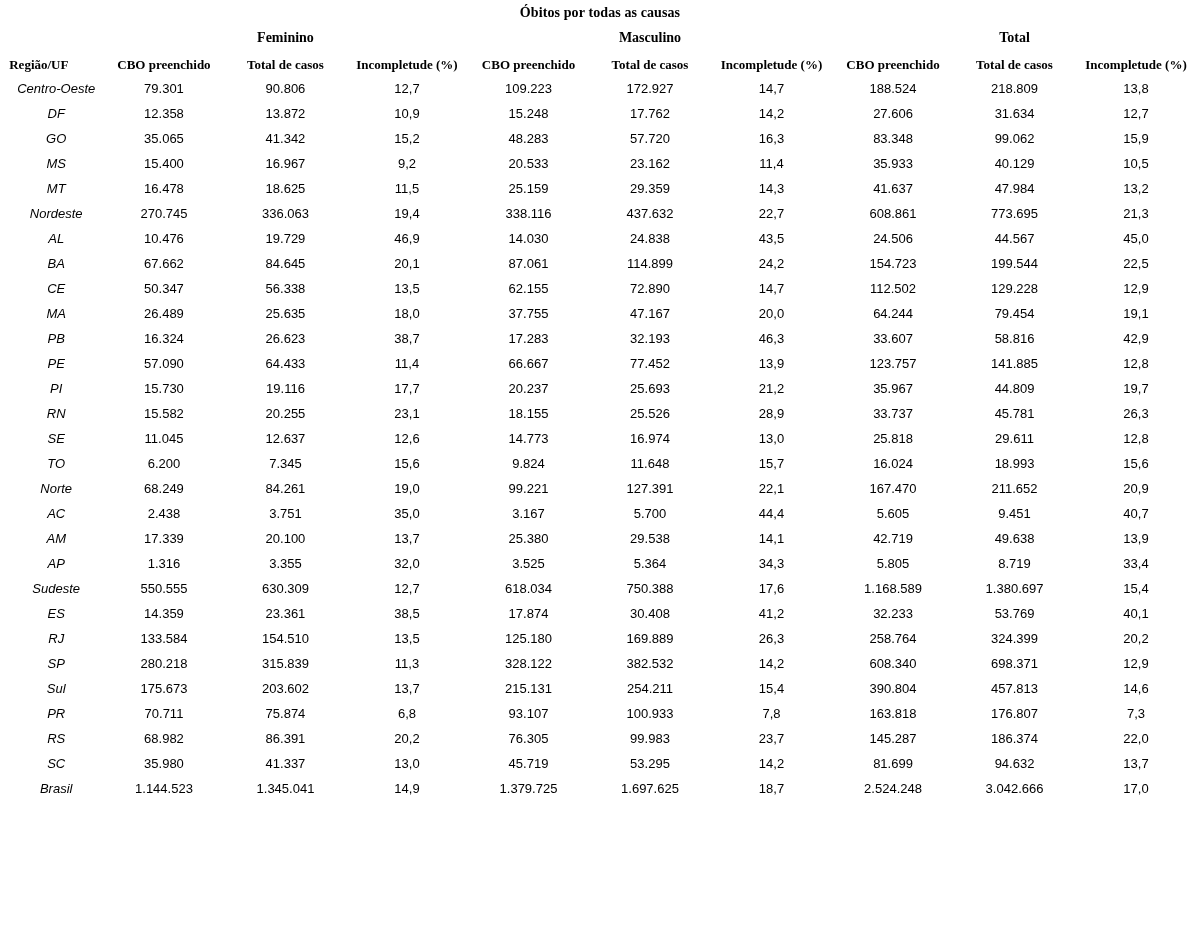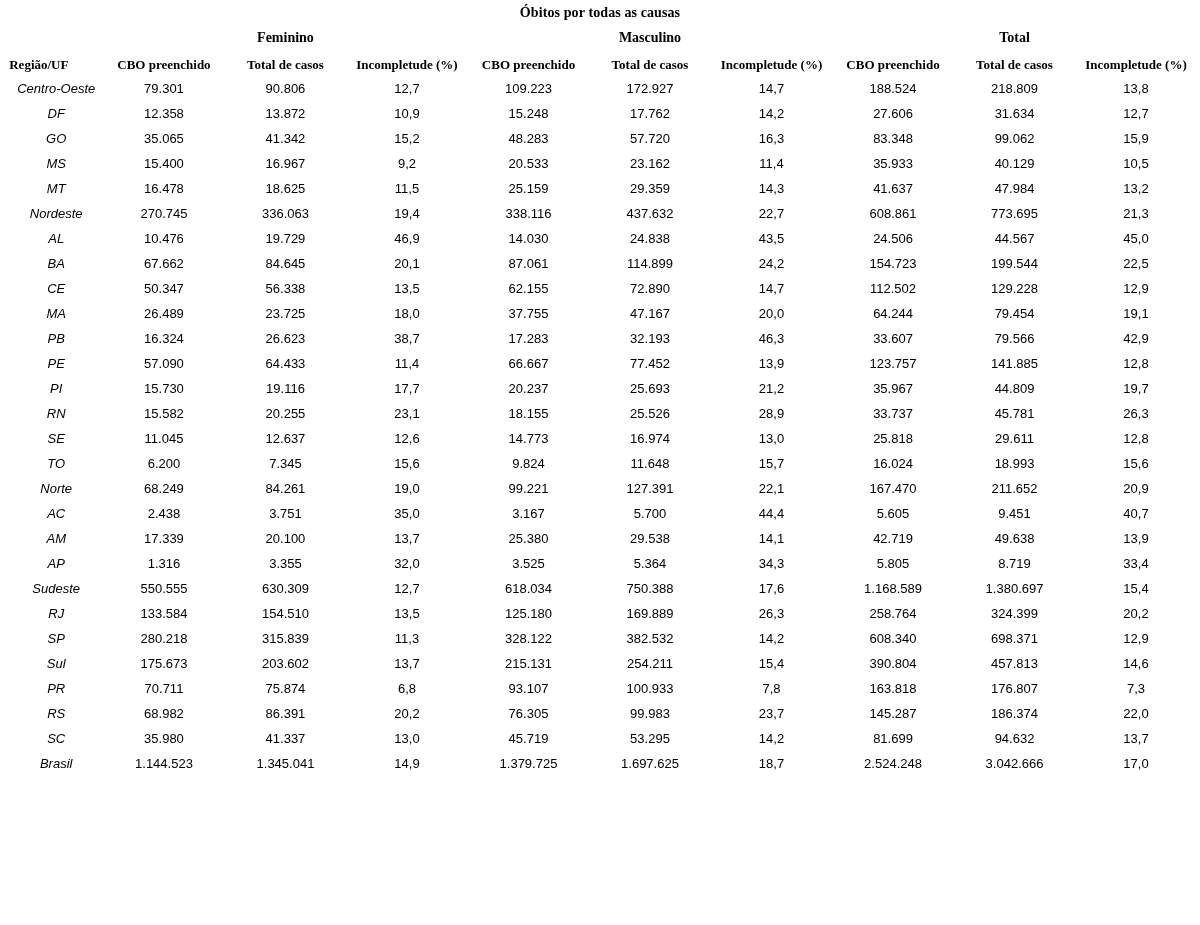--- a/index.html
+++ b/index.html
@@ -239,7 +239,7 @@
         <tr>
           <td class="rowhead">MA</td>
           <td>26.489</td>
-          <td>23.725</td>
+          <td>25.635</td>
           <td>18,0</td>
           <td>37.755</td>
           <td>47.167</td>

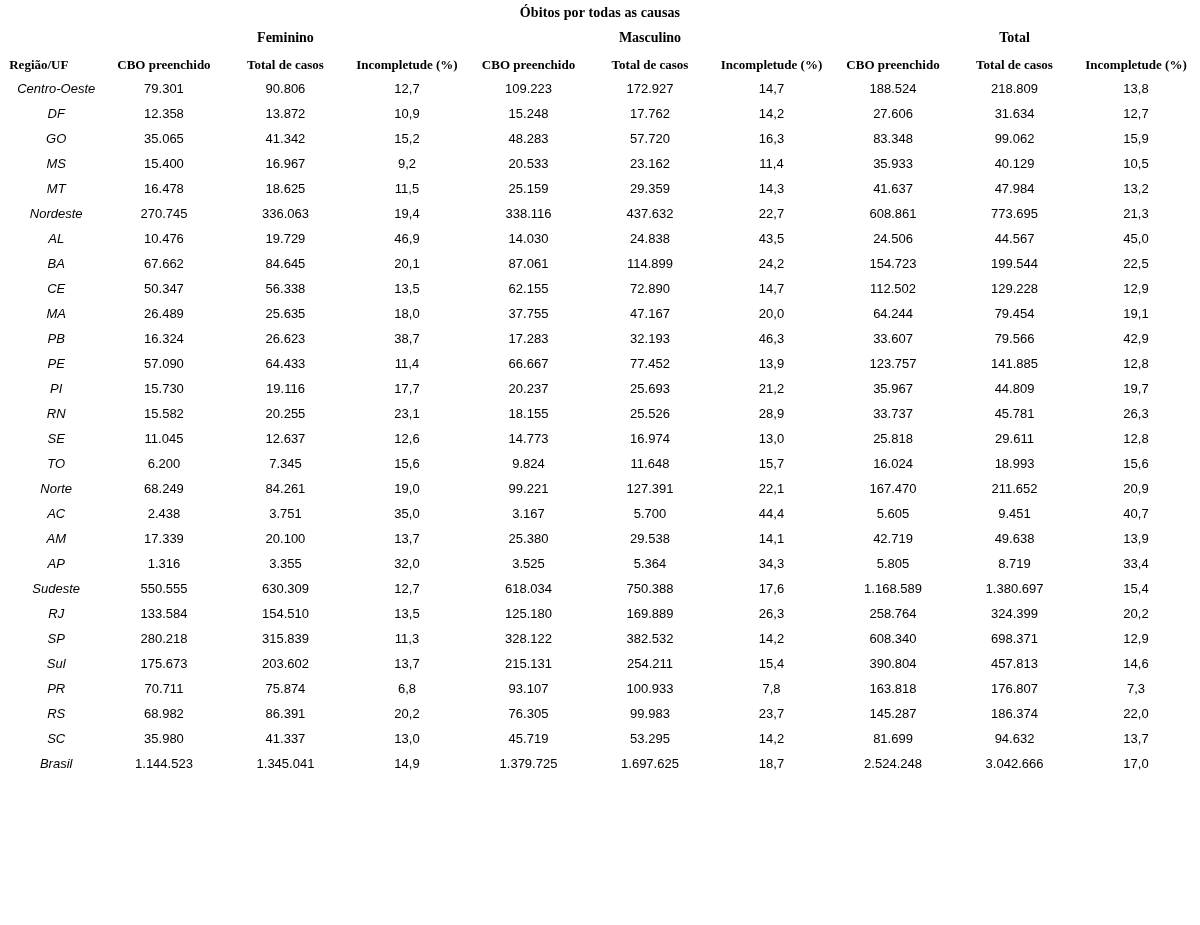--- a/index.html
+++ b/index.html
@@ -257,7 +257,7 @@
           <td>32.193</td>
           <td>46,3</td>
           <td>33.607</td>
-          <td>79.566</td>
+          <td>58.816</td>
           <td>42,9</td>
         </tr>
         <tr>

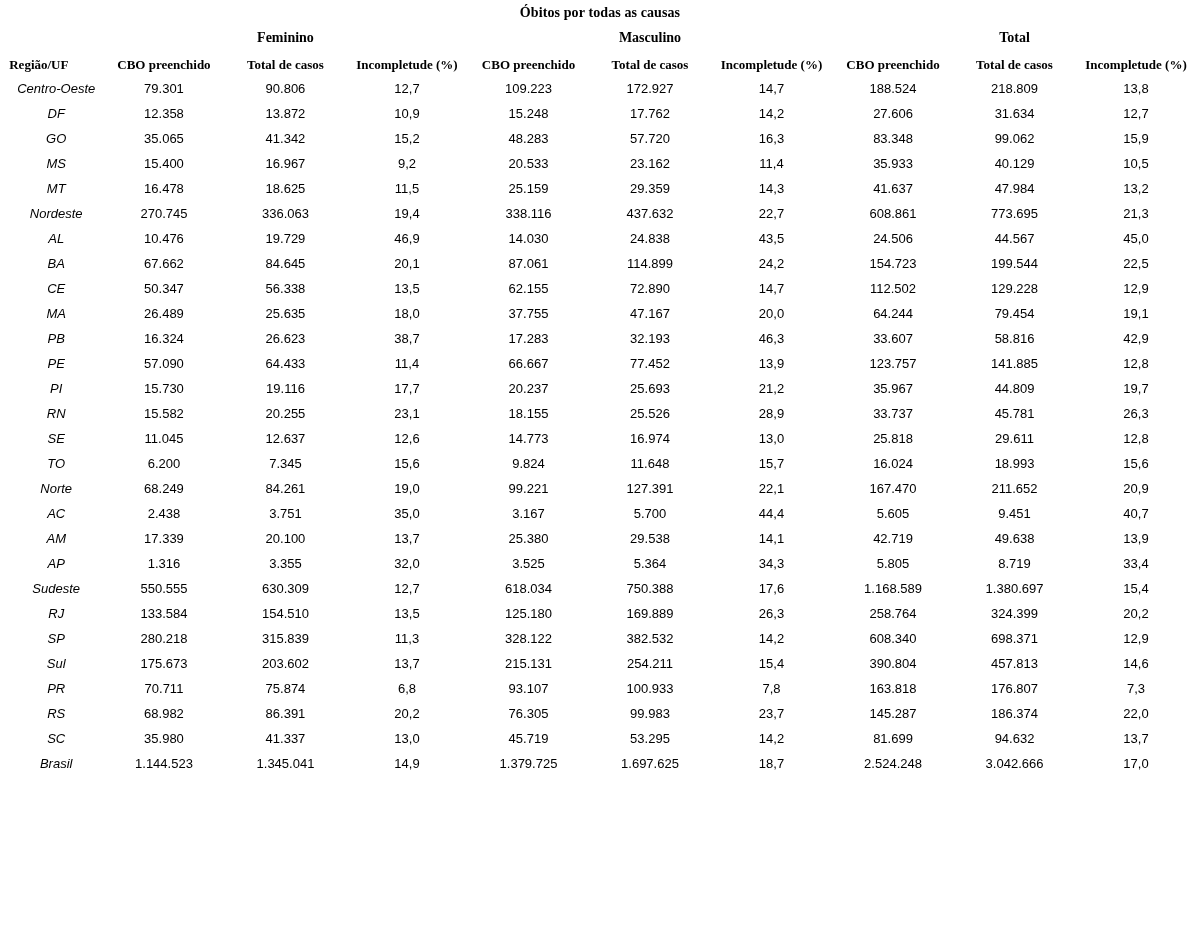--- a/index.html
+++ b/index.html
@@ -381,6 +381,18 @@
           <td>15,4</td>
         </tr>
         <tr>
+          <td class="rowhead">ES</td>
+          <td>14.359</td>
+          <td>23.361</td>
+          <td>38,5</td>
+          <td>17.874</td>
+          <td>30.408</td>
+          <td>41,2</td>
+          <td>32.233</td>
+          <td>53.769</td>
+          <td>40,1</td>
+        </tr>
+        <tr>
           <td class="rowhead">RJ</td>
           <td>133.584</td>
           <td>154.510</td>

